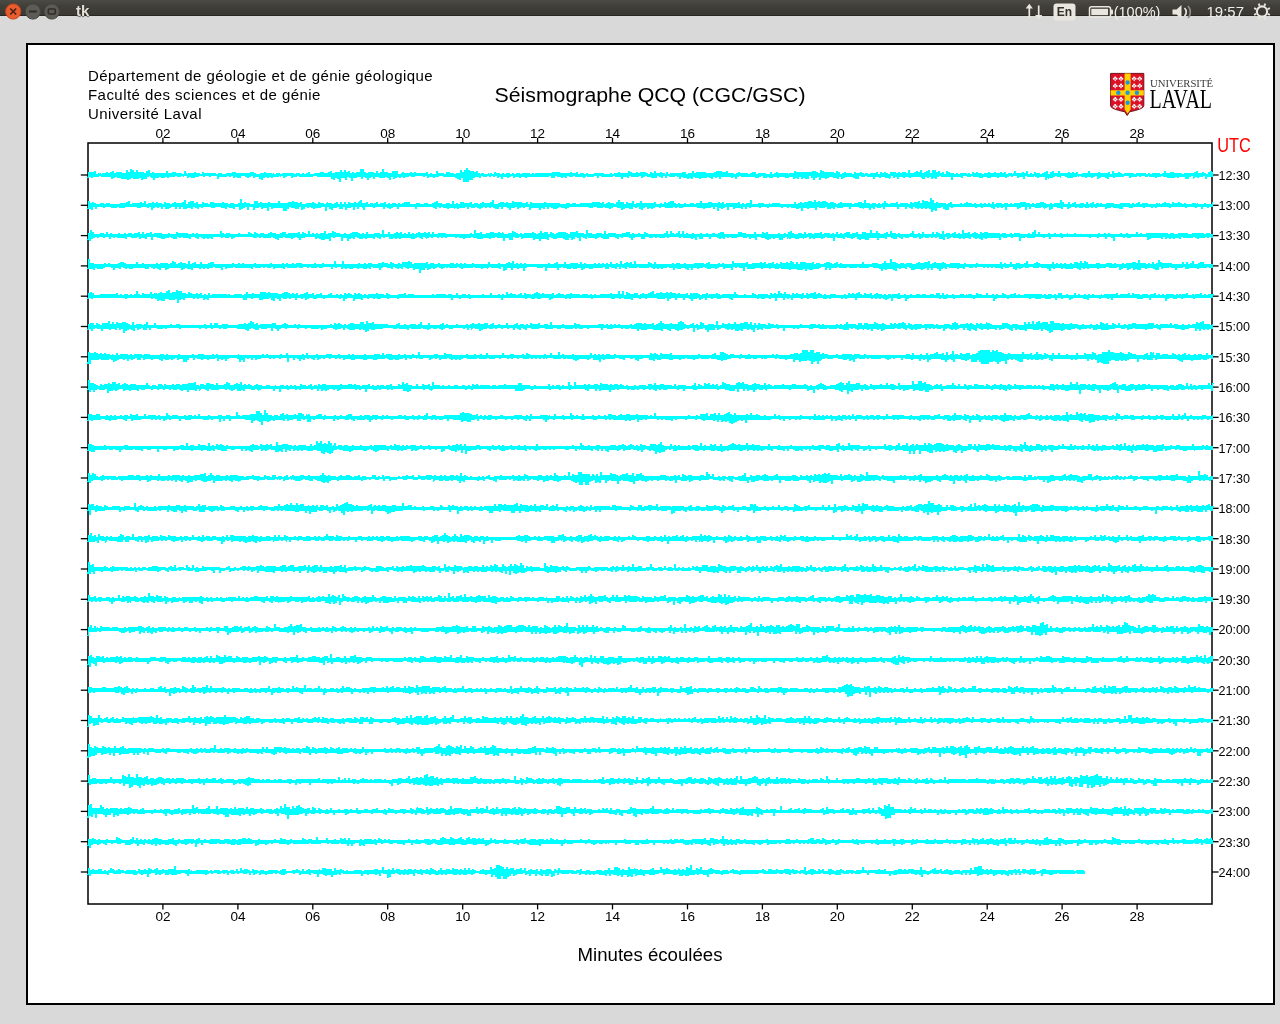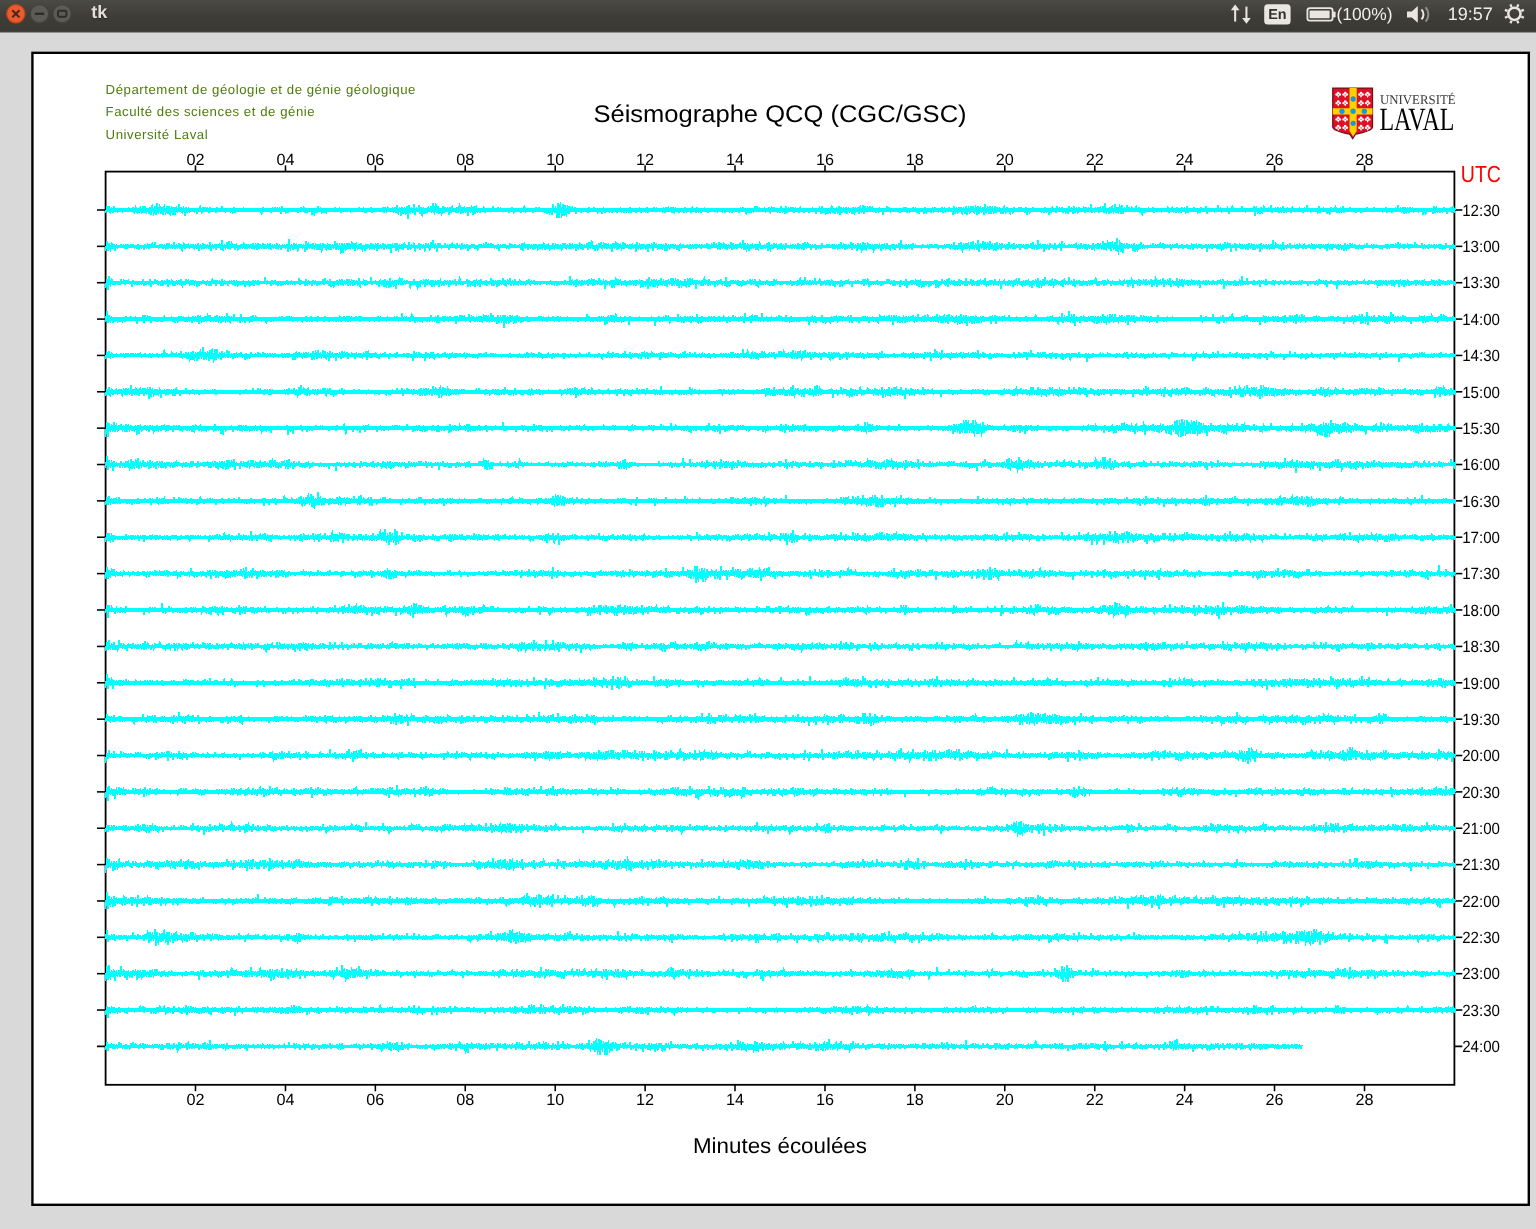--- a/index.html
+++ b/index.html
@@ -4,7 +4,7 @@
 <style>
   html,body{margin:0;padding:0;width:1280px;height:1024px;background:#d9d9d9;
     font-family:"Liberation Sans",sans-serif;overflow:hidden}
-  #bar{position:absolute;left:0;top:0;width:1280px;height:27px;box-sizing:border-box;
+  #bar{position:absolute;left:0;top:0;width:1280px;height:16px;box-sizing:border-box;
     background:linear-gradient(#4c4a44 0%,#403e39 45%,#3a3833 100%);
     border-bottom:1px solid #282722}
   #bar .title{position:absolute;left:76px;top:2px;font-size:15px;font-weight:bold;

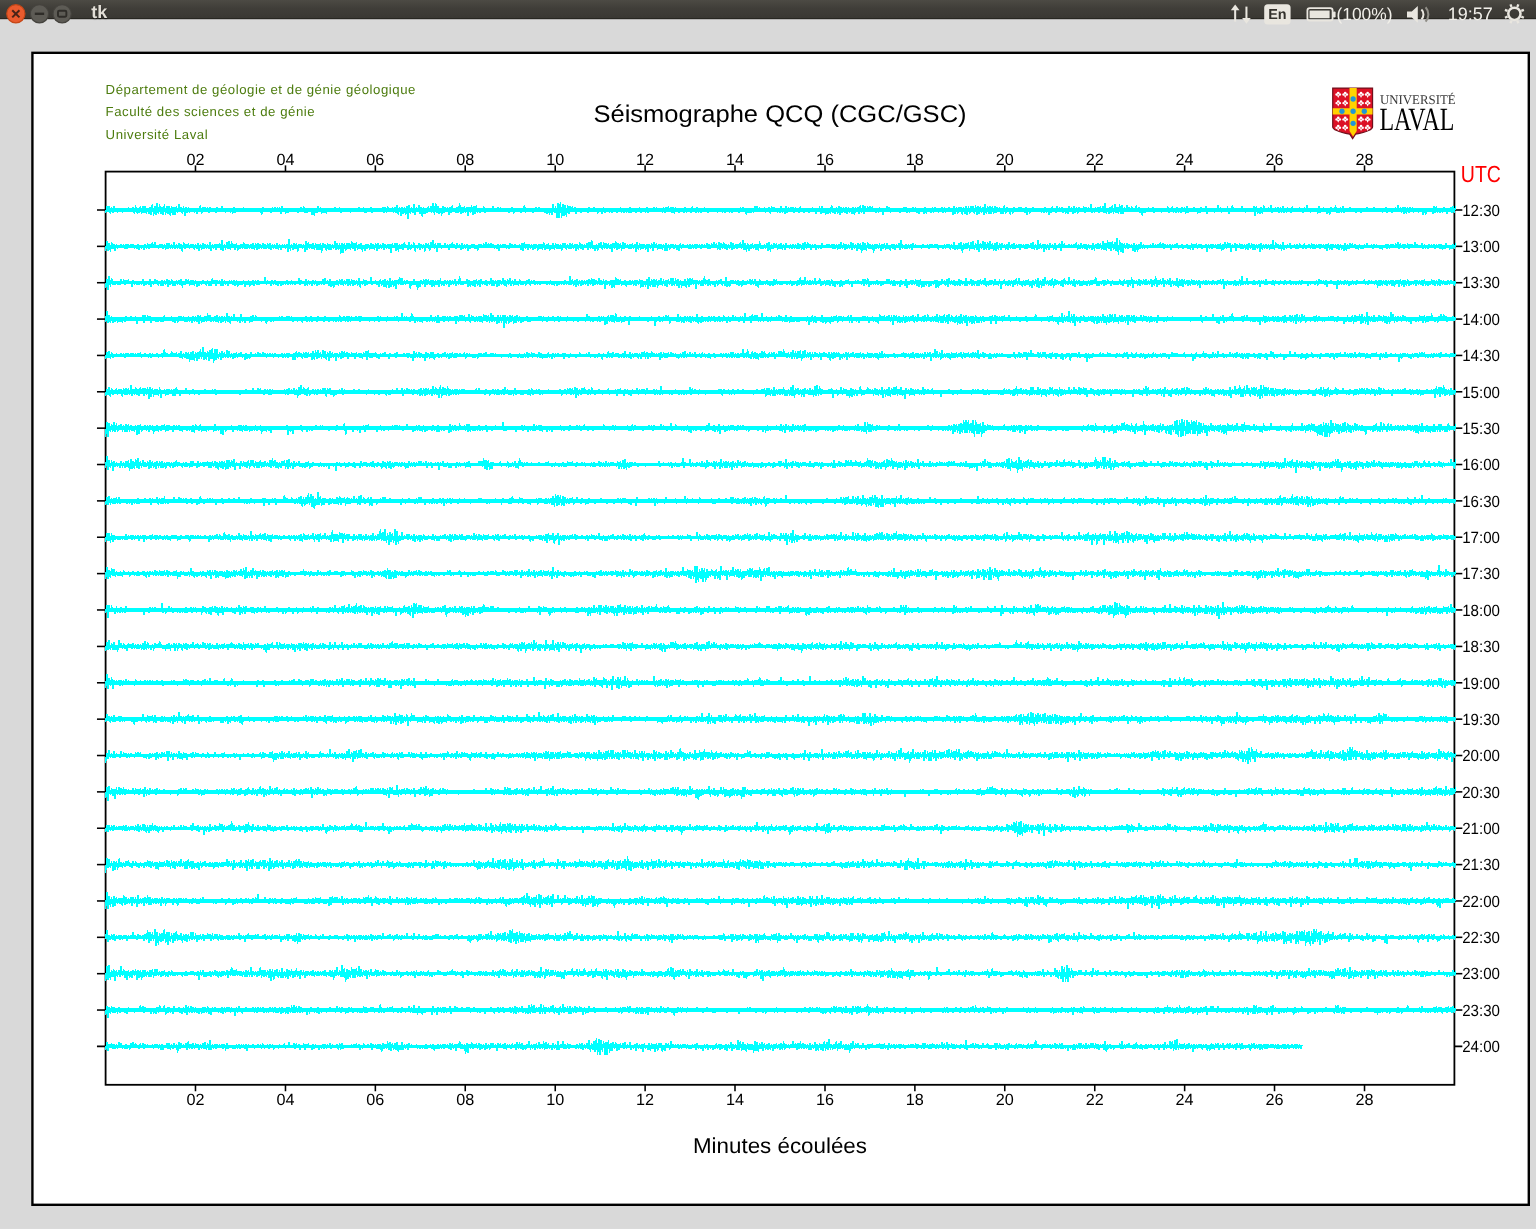--- a/index.html
+++ b/index.html
@@ -11,8 +11,8 @@
     color:#e3dfd7;text-shadow:0 1px 1px rgba(0,0,0,.55)}
   #page{position:absolute;left:26px;top:43px;width:1249px;height:962px;
     box-sizing:border-box;border:2px solid #000;background:#fff}
-  .hdr{position:absolute;left:88px;top:66px;font-size:11px;letter-spacing:0.45px;
-    color:#4d7c0f;line-height:19px}
+  .hdr{position:absolute;left:88px;top:66px;font-size:15px;letter-spacing:0.45px;
+    color:#000000;line-height:19px}
   svg text{fill:#000}
 </style>
 </head>

